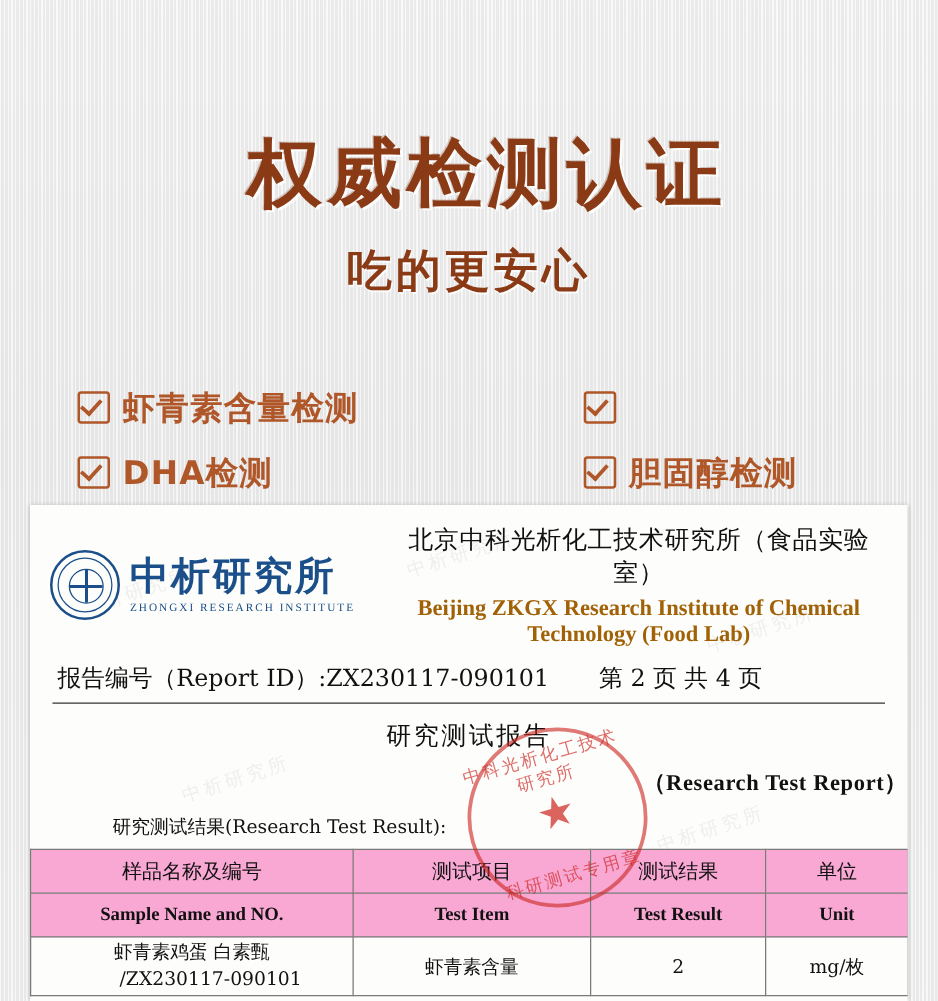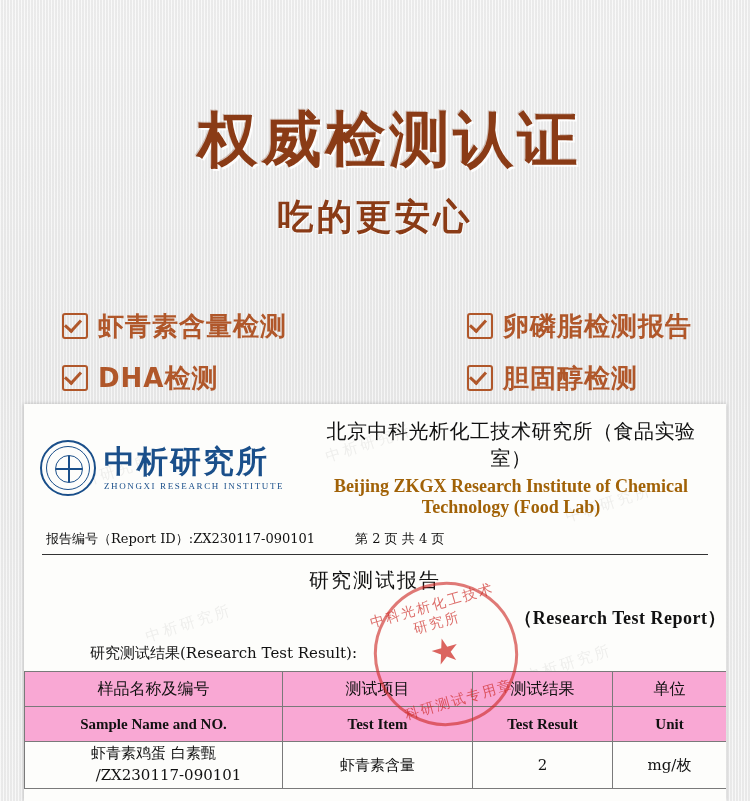--- a/index.html
+++ b/index.html
@@ -357,7 +357,6 @@
 
     <div class="check-item">
       <span class="check-box"></span>
-      <span class="check-label">卵磷脂检测报告</span>
     </div>
 
     <div class="check-item">

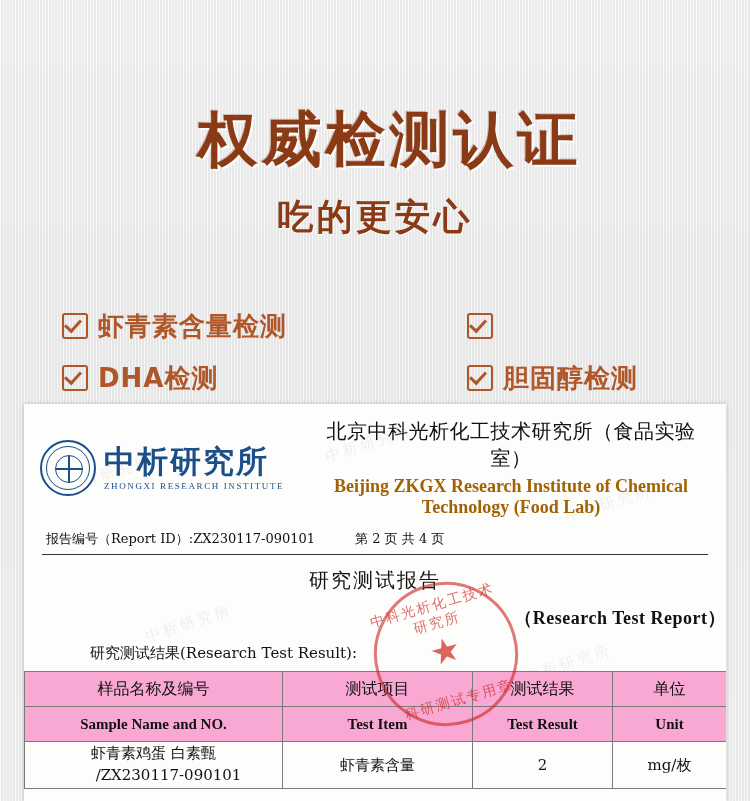--- a/index.html
+++ b/index.html
@@ -215,7 +215,7 @@
     align-items: center;
     padding: 6px 22px 0 22px;
     font-family: "DejaVu Serif", serif;
-    font-size: 13px;
+    font-size: 19px;
     color: #111;
   }
   .meta-id { flex: none; }

